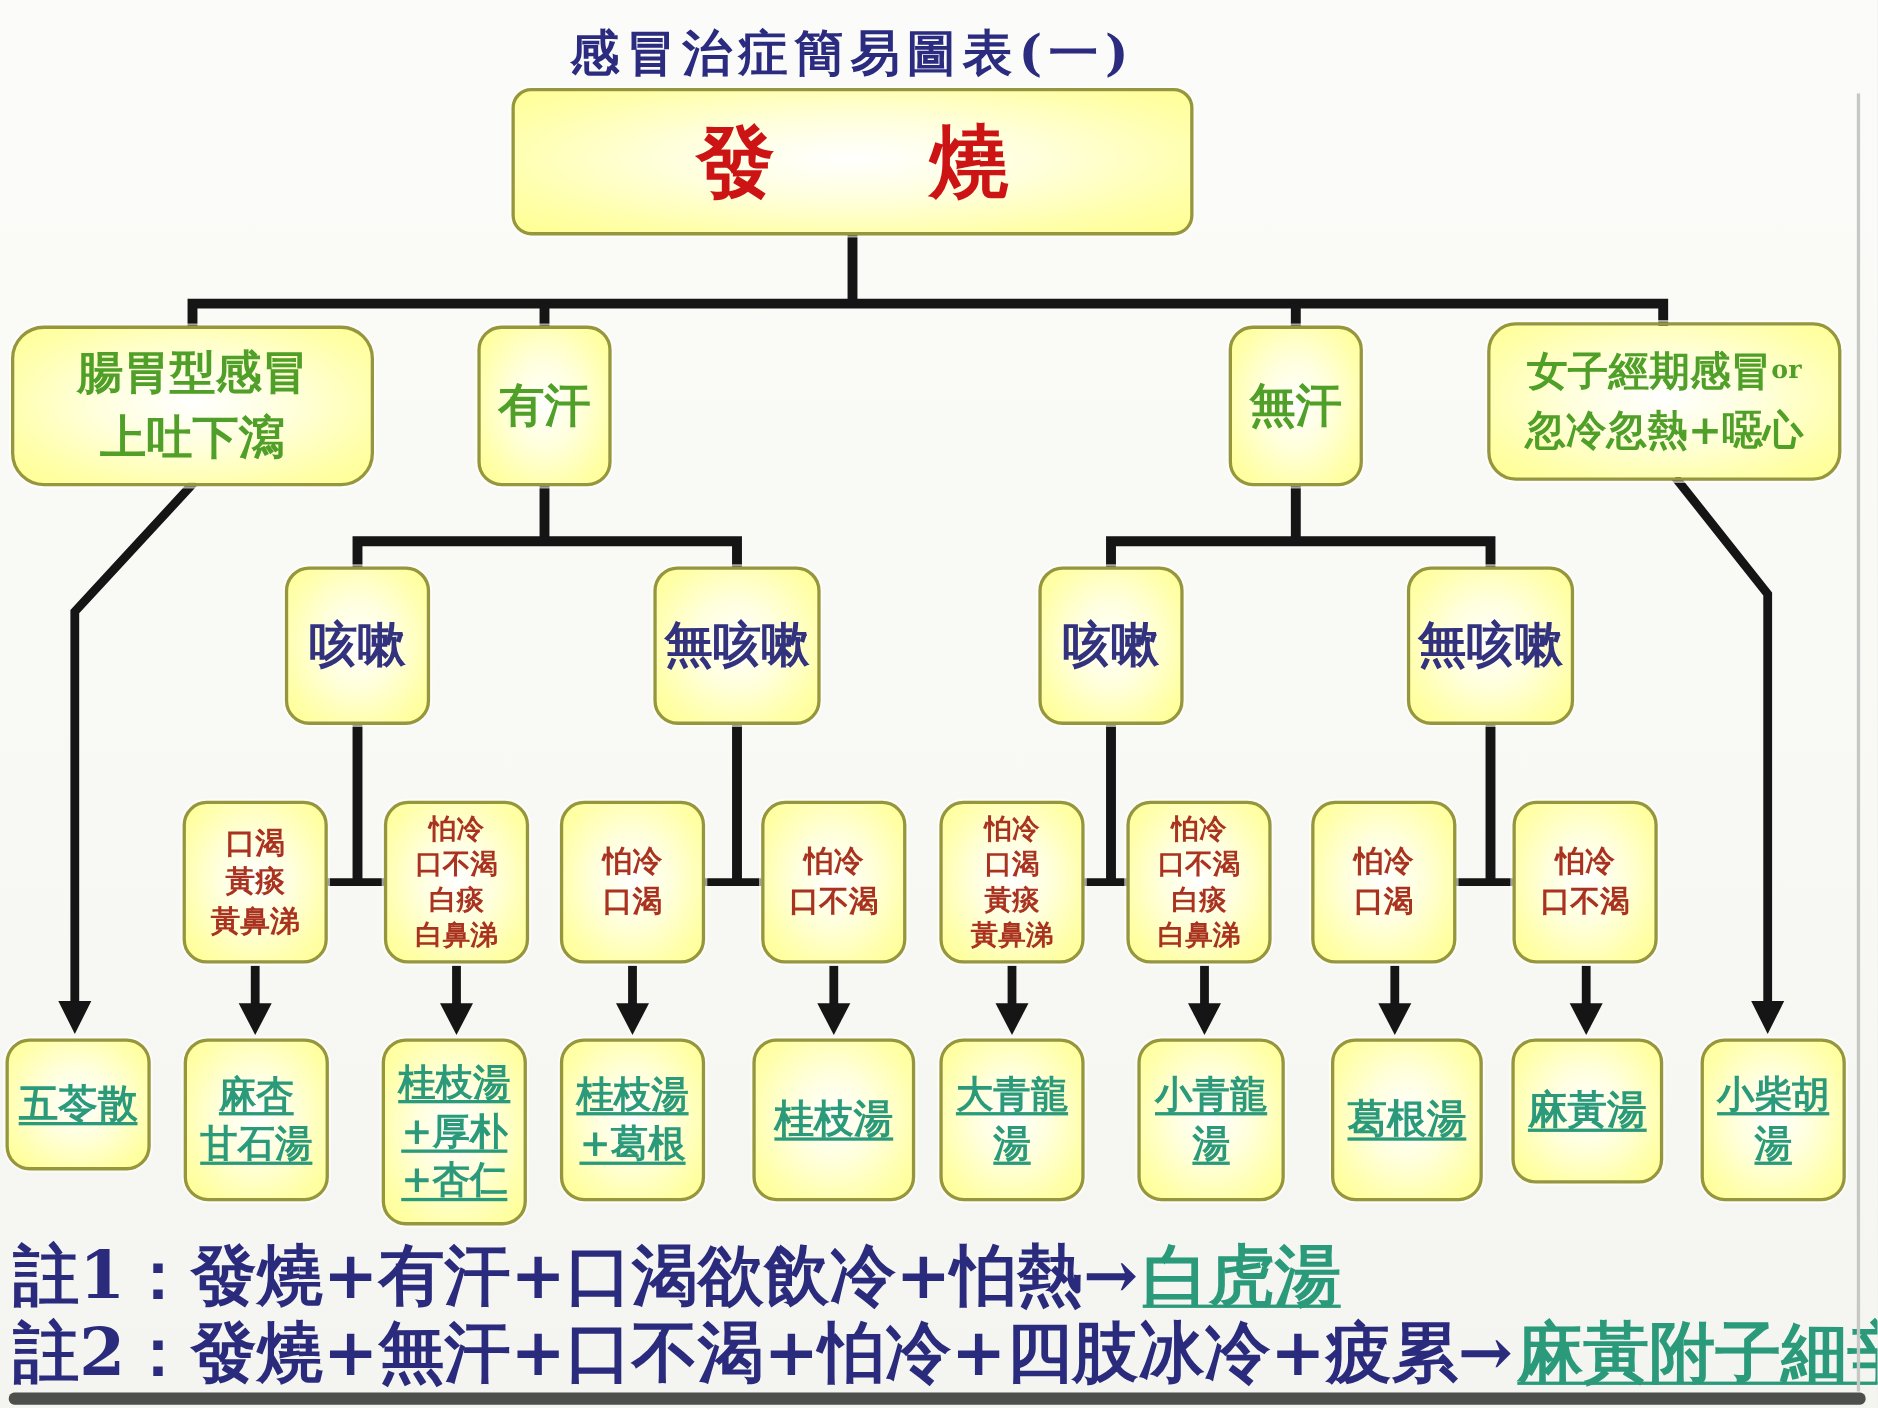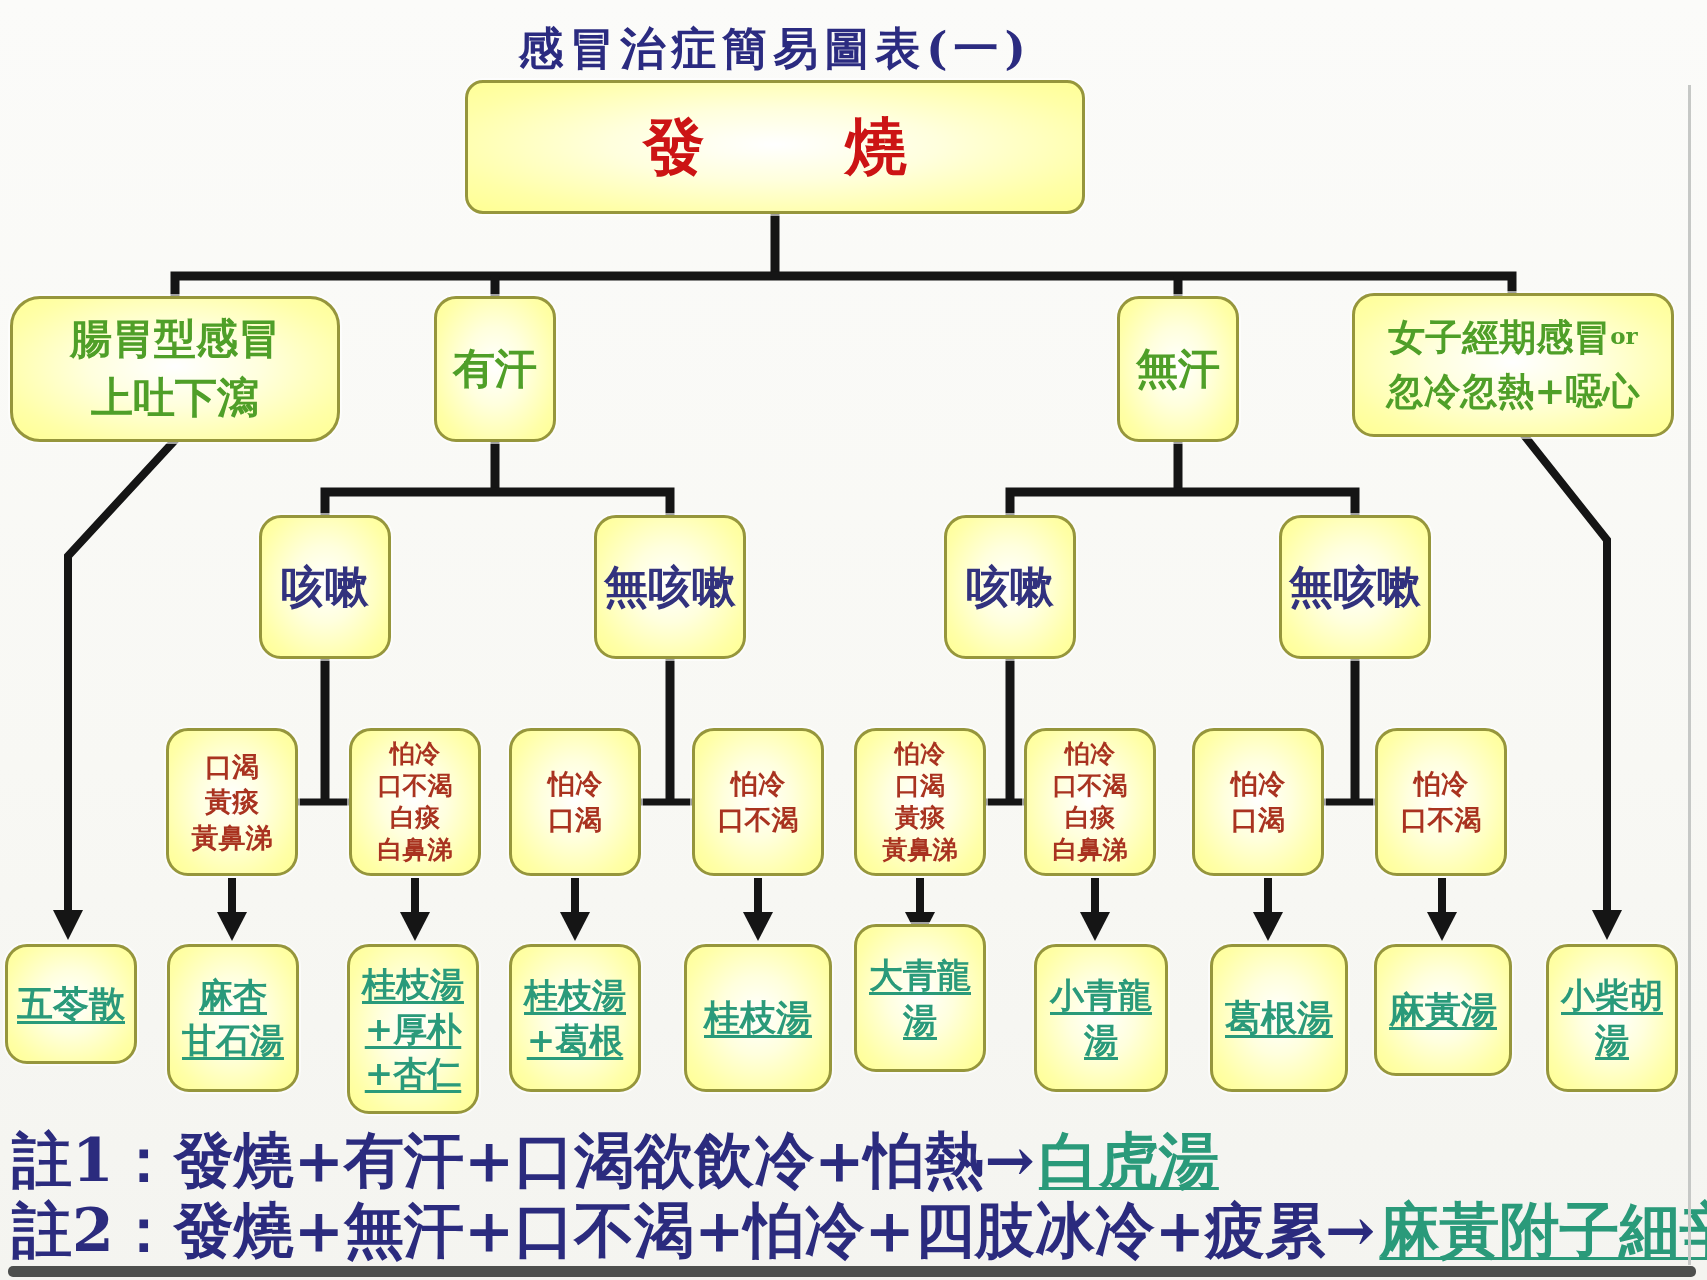--- a/index.html
+++ b/index.html
@@ -24,7 +24,7 @@
     box-shadow:0 0 0 2px rgba(255,255,255,.6);
   }
   .root{border-radius:18px;}
-  .root .l{font-size:62px; color:#cc1414; letter-spacing:140px; margin-right:-140px; line-height:1;text-align:center;}
+  .root .l{font-size:72px; color:#cc1414; letter-spacing:140px; margin-right:-140px; line-height:1;text-align:center;}
   .branch .l{color:#4f9f28; font-size:42px; line-height:1.4;}
   .branch-wide .l{color:#4f9f28; font-size:37px; line-height:1.45; white-space:nowrap;}
   .branch-wide .or{font-size:23px; vertical-align:6px;}

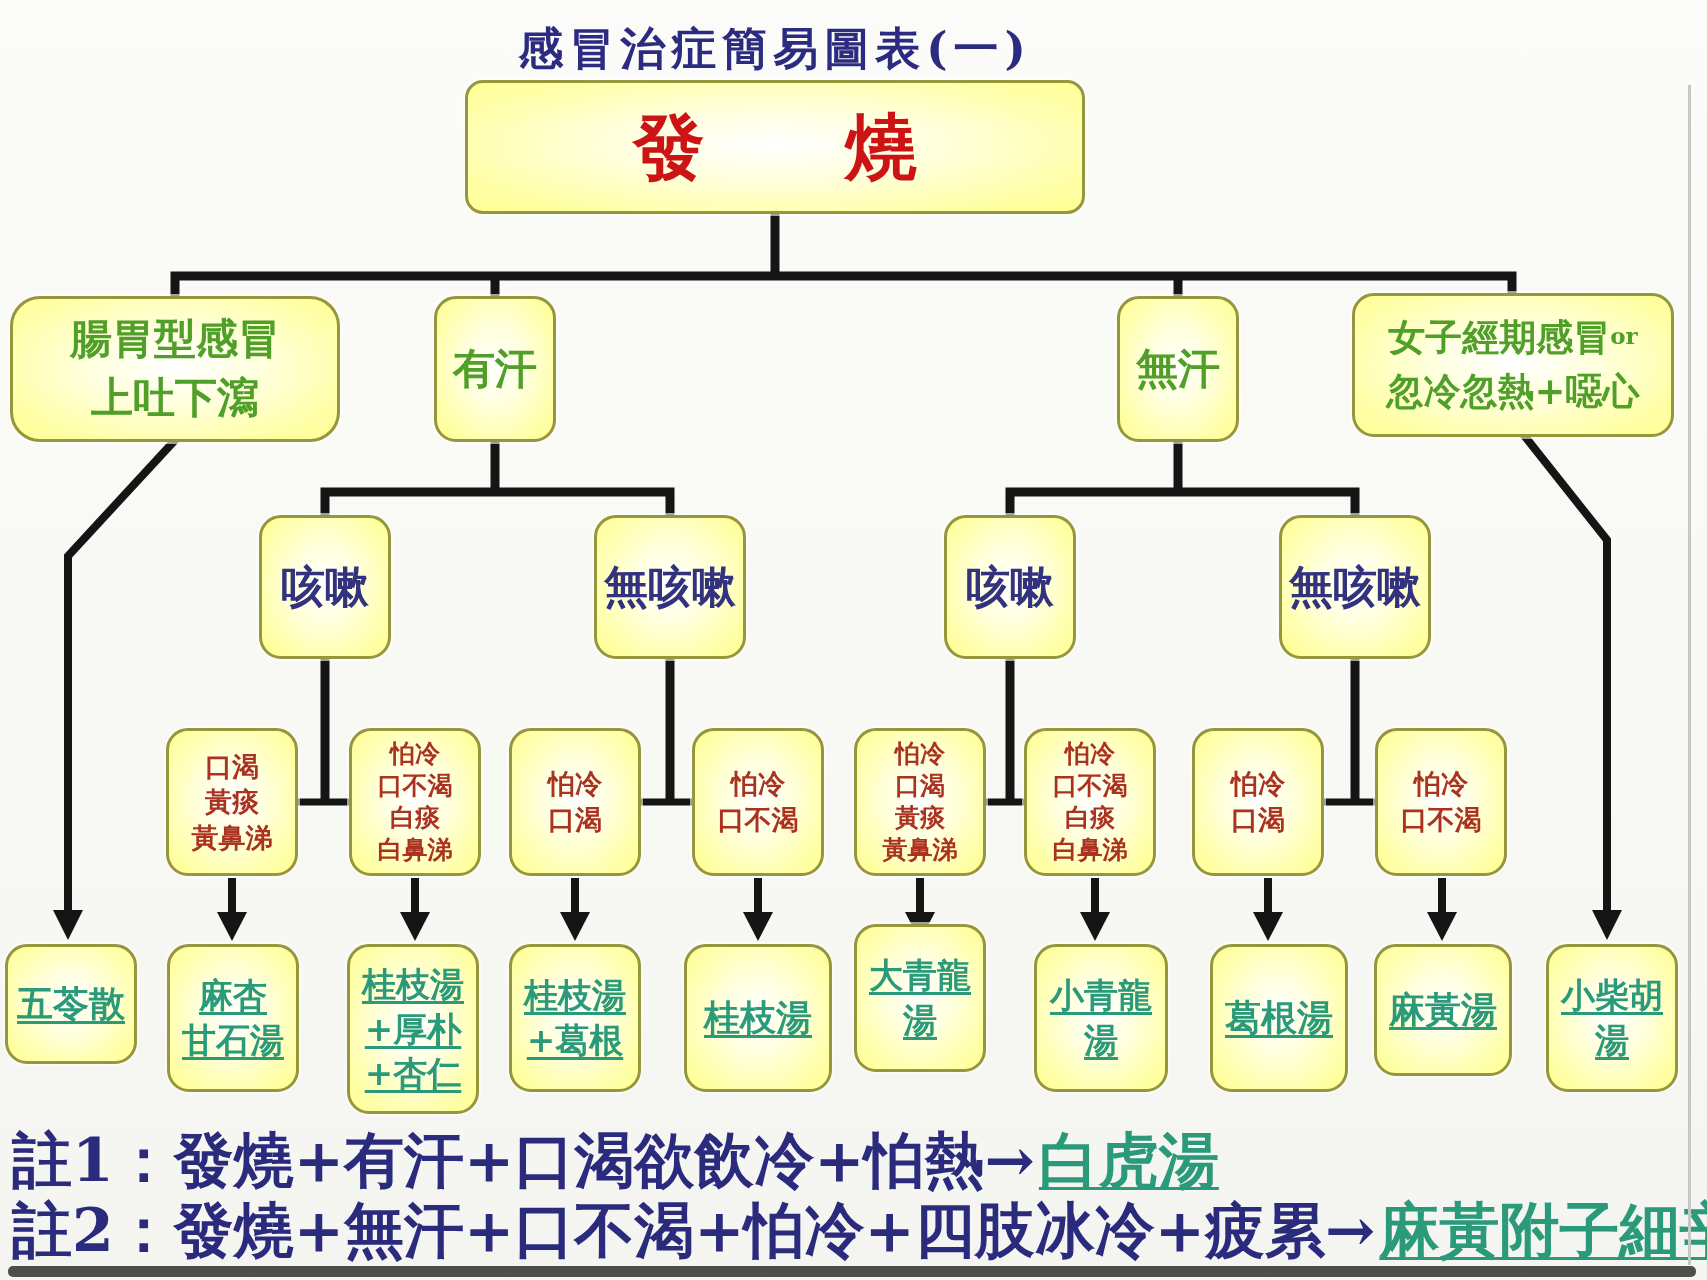--- a/index.html
+++ b/index.html
@@ -121,7 +121,7 @@
   <div class="node branch" style="left:1117px;top:296px;width:122px;height:146px;">
     <div class="l">無汗</div>
   </div>
-  <div class="node branch-wide" style="left:1352px;top:293px;width:322px;height:144px;">
+  <div class="node branch-wide" style="left:1352px;top:293px;width:322px;height:144px;border-radius:26px;">
     <div class="l"><span>女子經期感冒</span><span class="or">or</span></div>
     <div class="l">忽冷忽熱+噁心</div>
   </div>

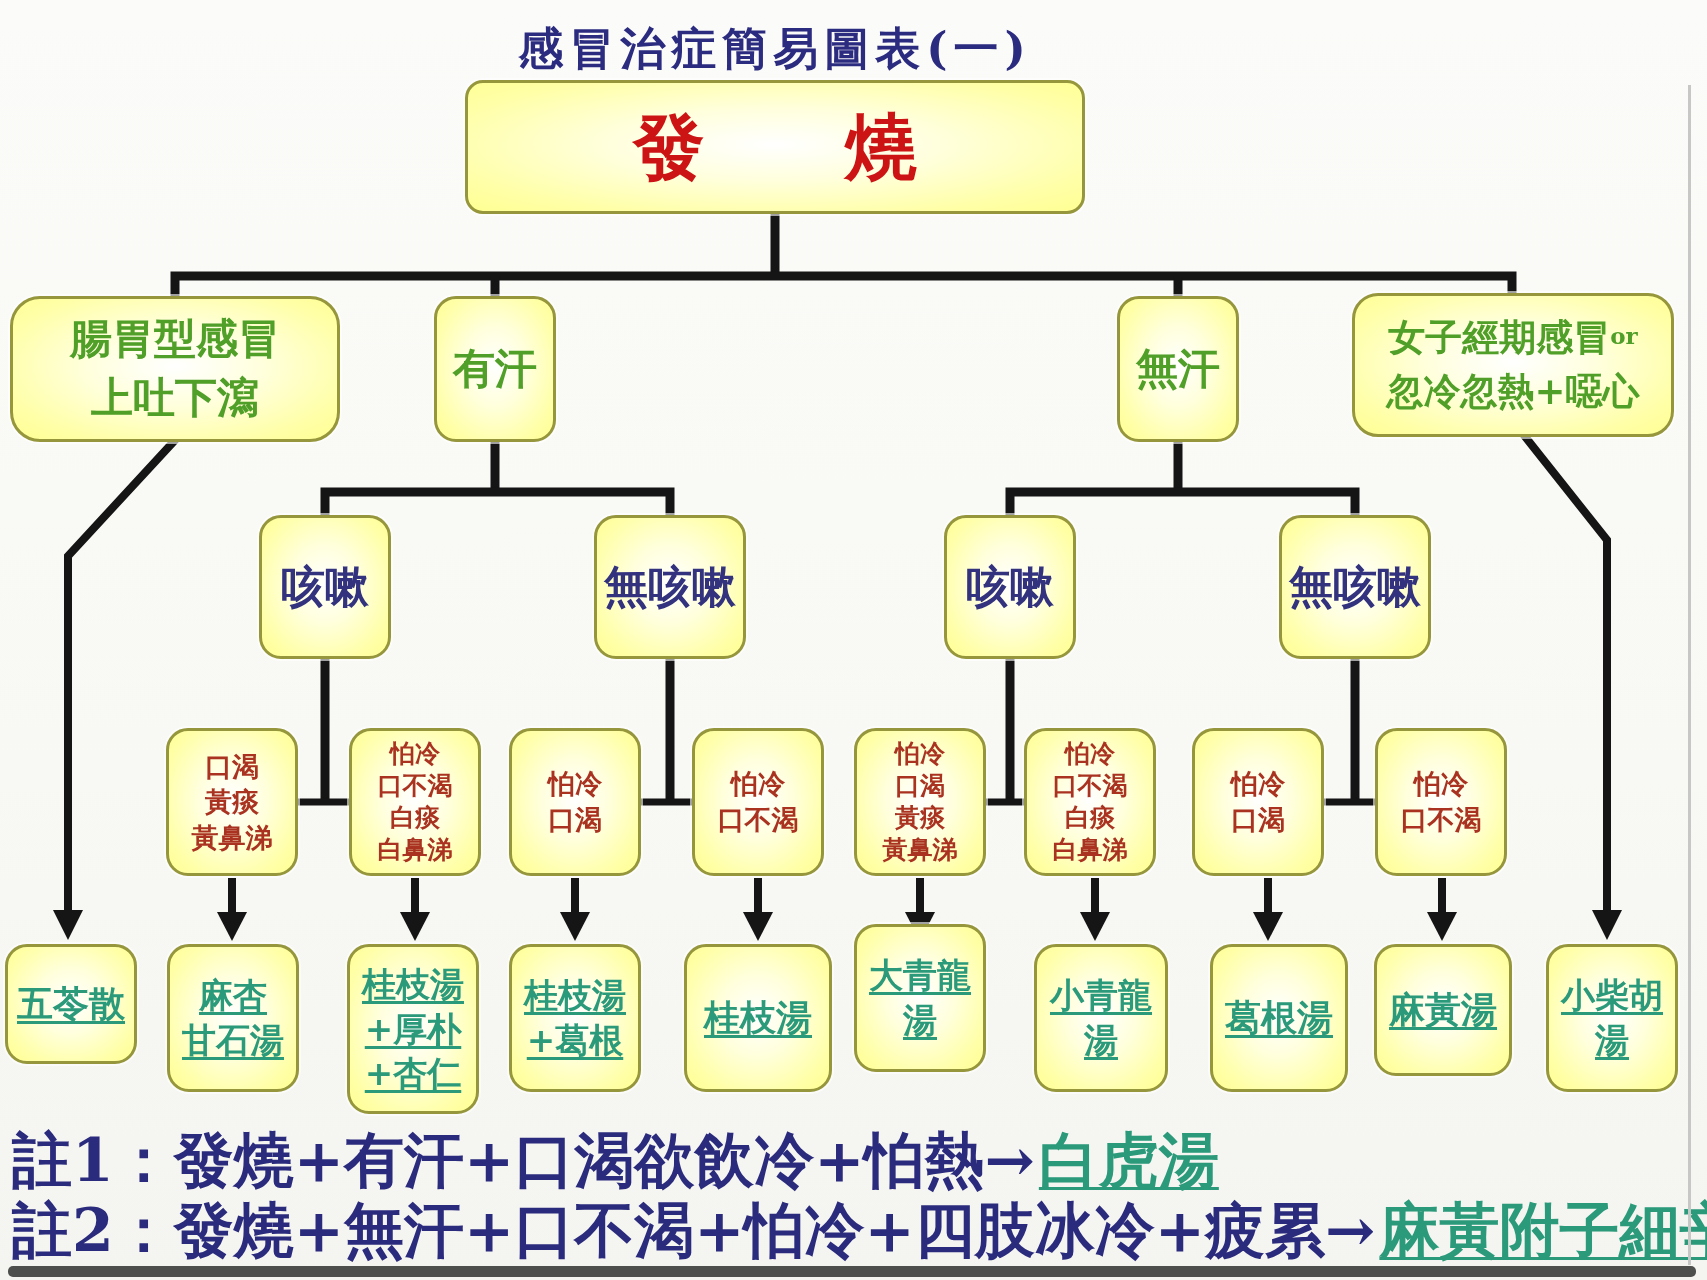--- a/index.html
+++ b/index.html
@@ -198,7 +198,7 @@
   <div class="node formula formula-lg" style="left:684px;top:944px;width:148px;height:148px;">
     <div class="l">桂枝湯</div>
   </div>
-  <div class="node formula" style="left:854px;top:924px;width:132px;height:148px;">
+  <div class="node formula" style="left:854px;top:944px;width:132px;height:148px;">
     <div class="l">大青龍</div>
     <div class="l">湯</div>
   </div>

